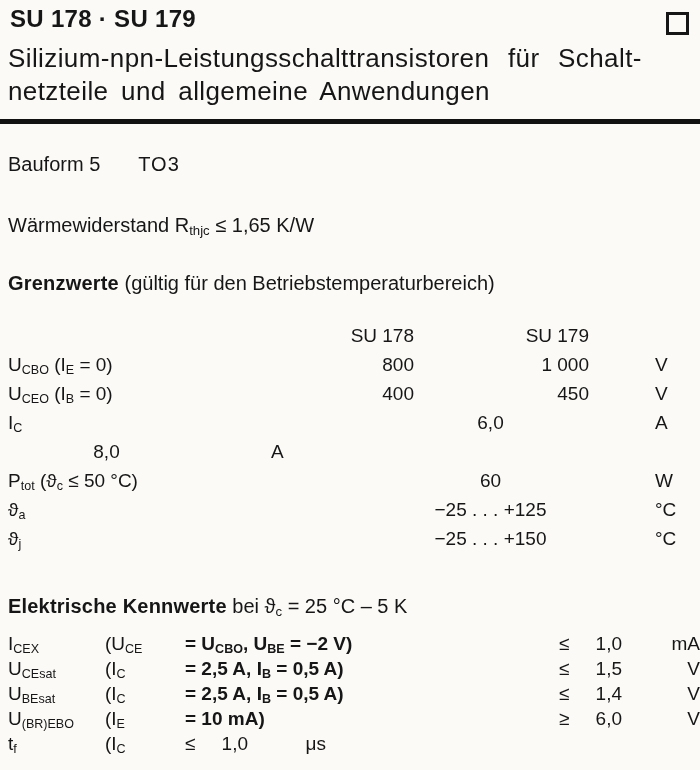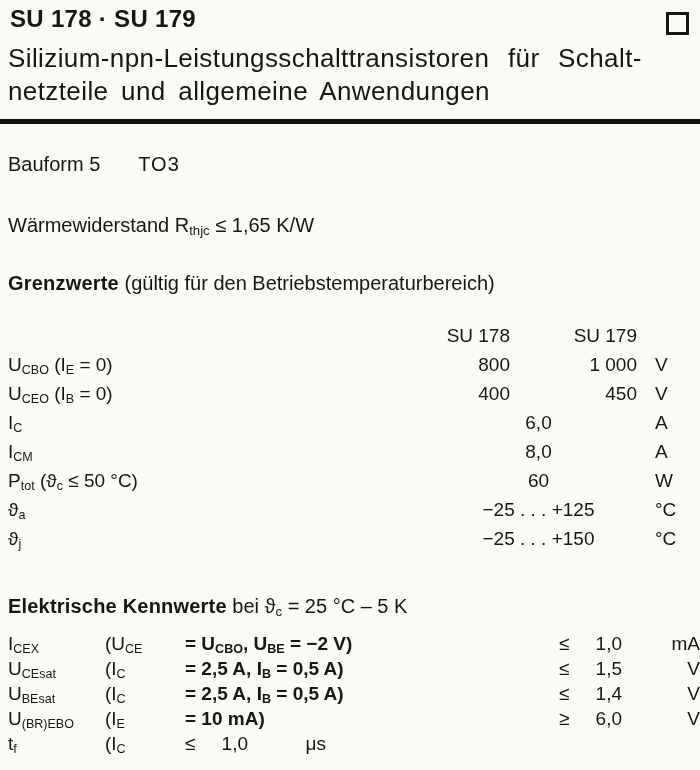--- a/index.html
+++ b/index.html
@@ -42,7 +42,7 @@
   .gw-heading b{font-weight:700;letter-spacing:0.2px;}
 
   .gw-table{left:8px;top:322px;width:692px;font-size:19px;}
-  .gw-row{display:flex;height:29px;line-height:29px;align-items:baseline;}
+  .gw-row{display:flex;height:29px;line-height:29px;align-items:baseline;gap:48px;}
   .gw-row.header{height:28px;line-height:28px;}
   .gw-label{flex:1 1 auto;white-space:nowrap;}
   .gw-v178{width:70px;text-align:right;white-space:nowrap;}

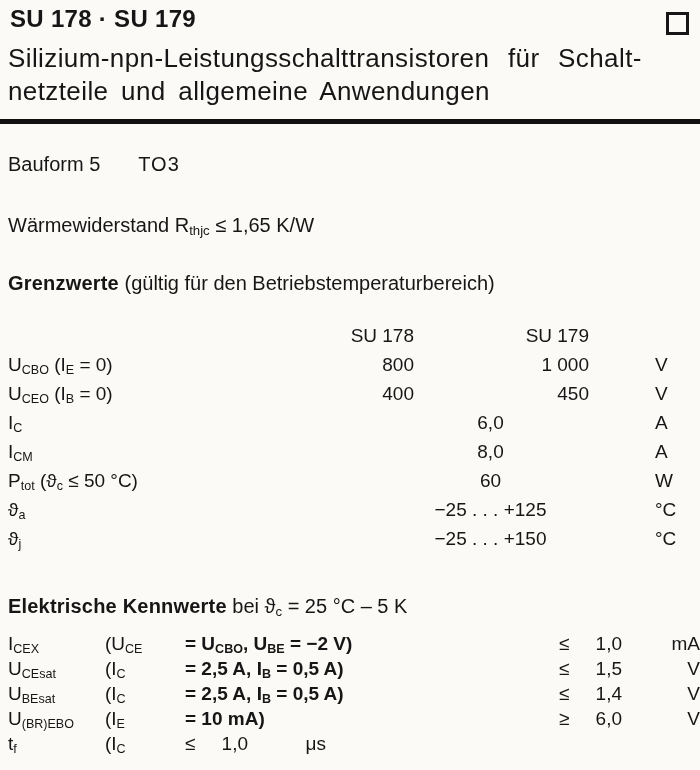--- a/index.html
+++ b/index.html
@@ -116,7 +116,6 @@
     </div>
 
     <div class="gw-row">
-      <div class="gw-label">I<sub>CM</sub></div>
       <div class="gw-vspan">8,0</div>
       <div class="gw-unit">A</div>
     </div>

